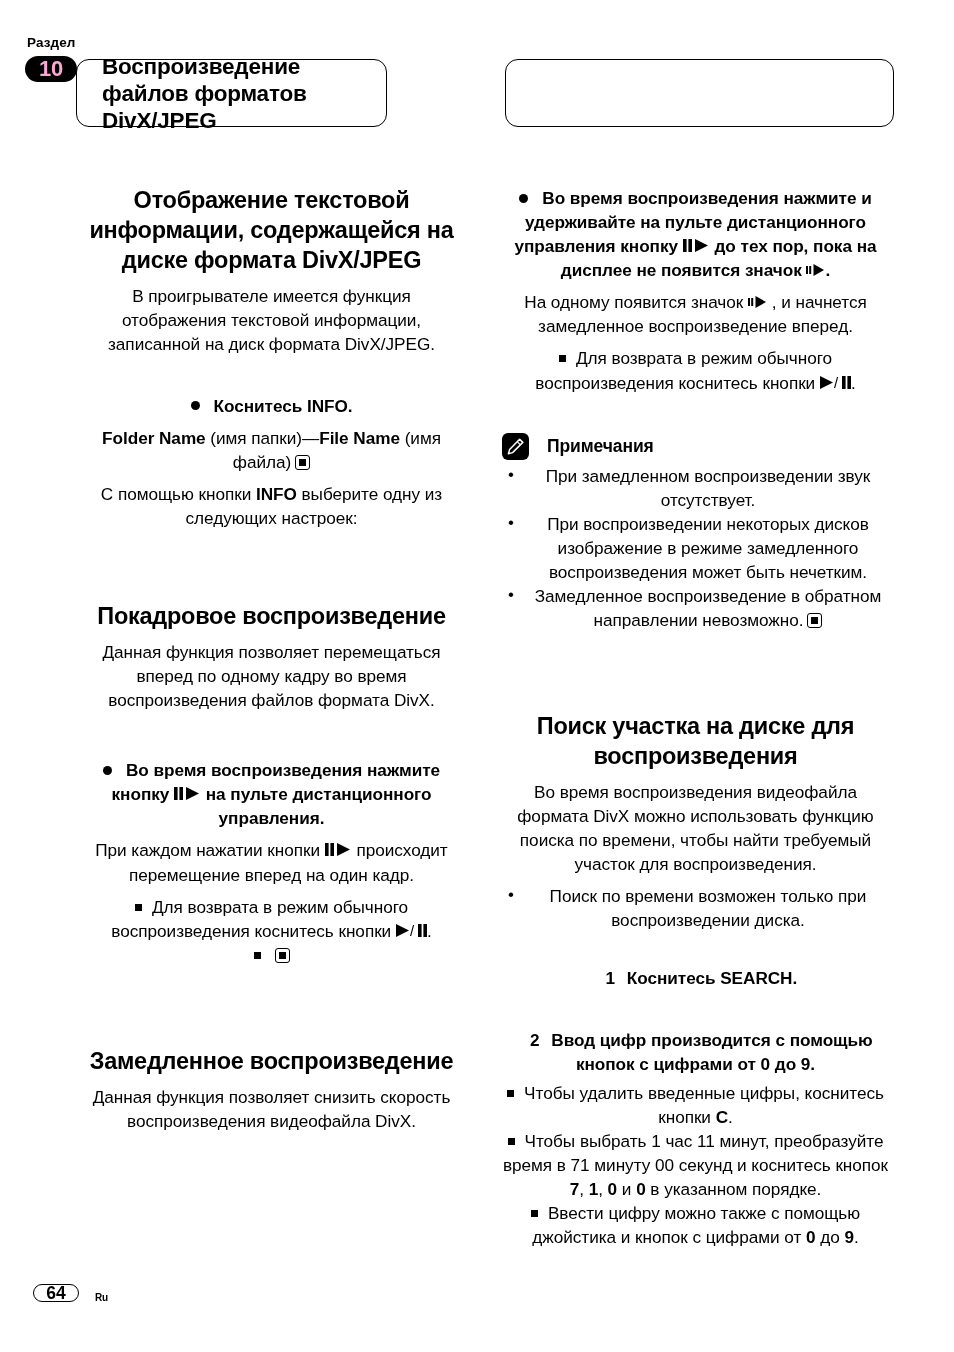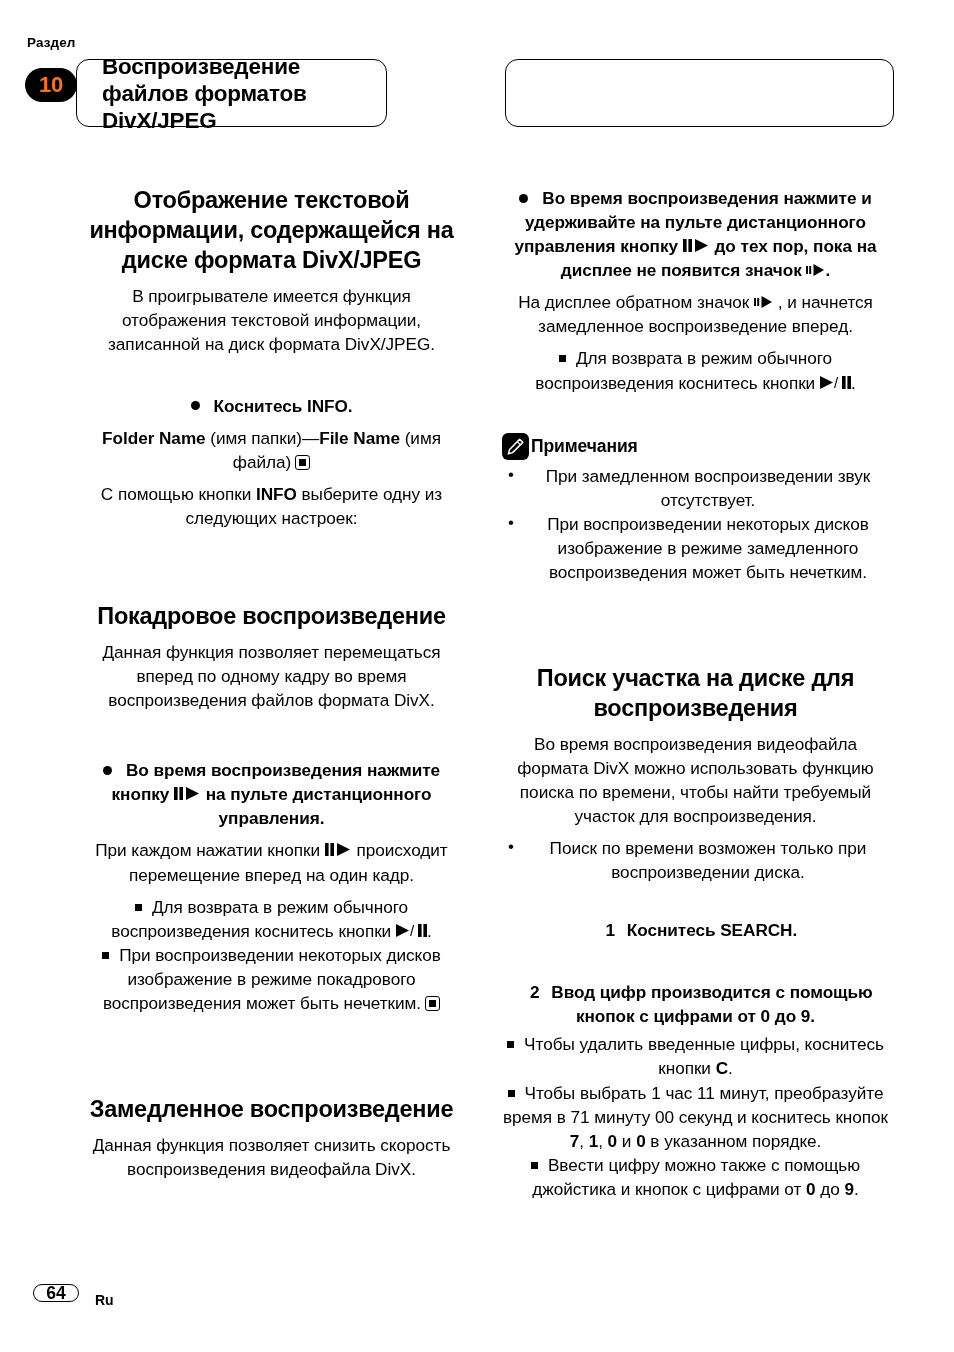--- a/index.html
+++ b/index.html
@@ -47,17 +47,16 @@
     left: 25px;
     top: 56px;
     width: 52px;
-    height: 34px;
+    height: 26px;
     background: #000000;
     border-radius: 17px;
-    color: #f97316;
+    color: #f9a8d4;
     font-size: 22px;
     font-weight: bold;
     display: flex;
     align-items: center;
     justify-content: center;
     letter-spacing: -0.3px;
-    margin-top: 12px;
   }
   .title-box {
     position: absolute;

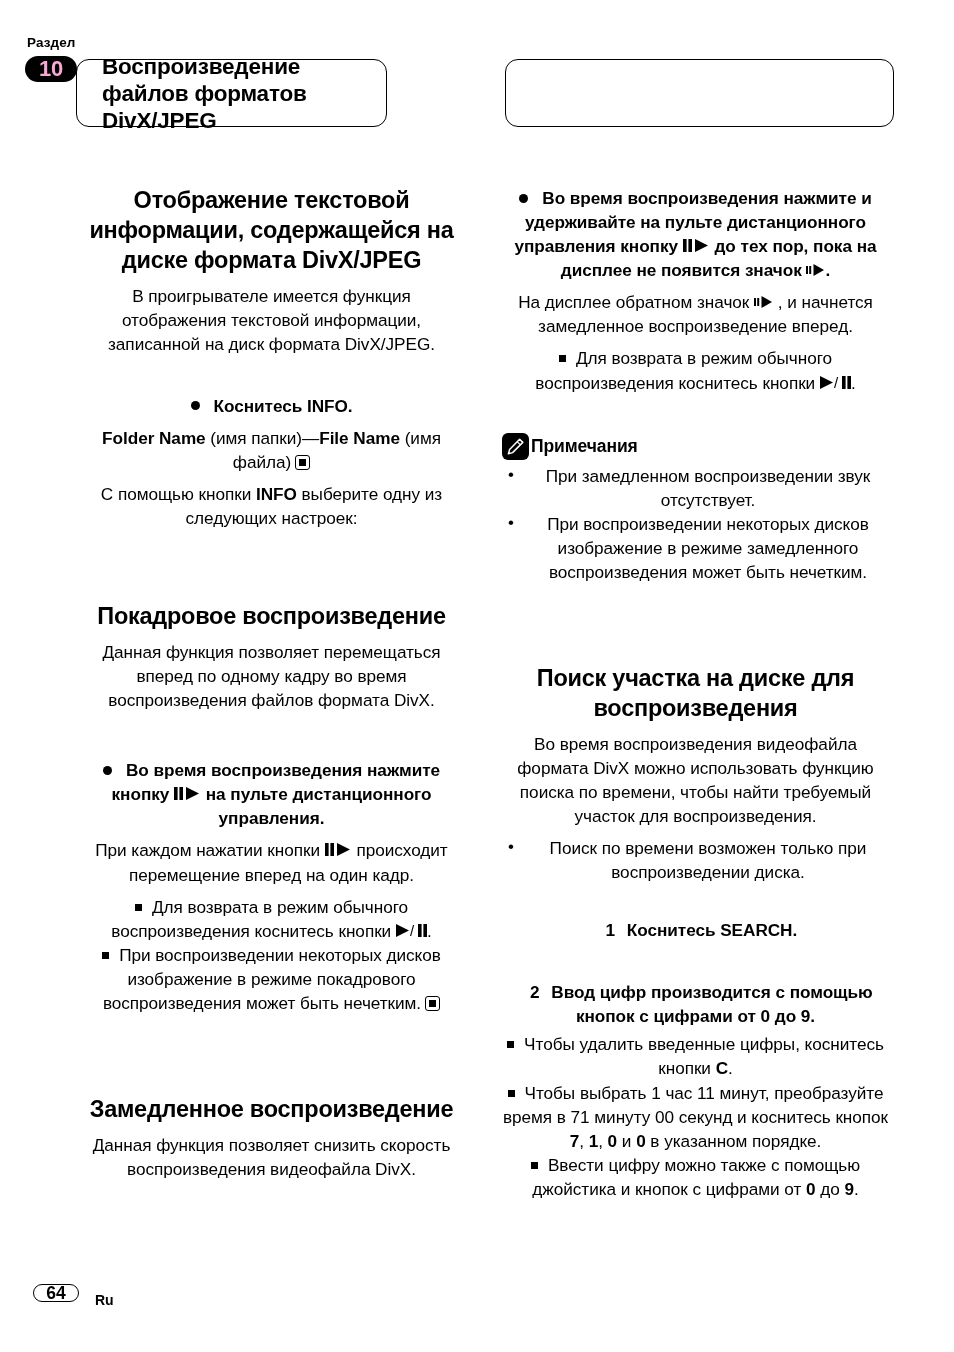--- a/index.html
+++ b/index.html
@@ -370,7 +370,7 @@
     </p>
 
     <p class="body">
-      <span>На дисплее обратном значок </span><span class="glyph"><svg width="19" height="14" viewBox="0 0 19 14" aria-hidden="true">
+      <span>На одному появится значок </span><span class="glyph"><svg width="19" height="14" viewBox="0 0 19 14" aria-hidden="true">
             <rect x="0" y="3" width="2" height="8" fill="#000"></rect>
             <rect x="3.2" y="3" width="2" height="8" fill="#000"></rect>
             <polygon points="7.5,1 18,7 7.5,13" fill="#000"></polygon>

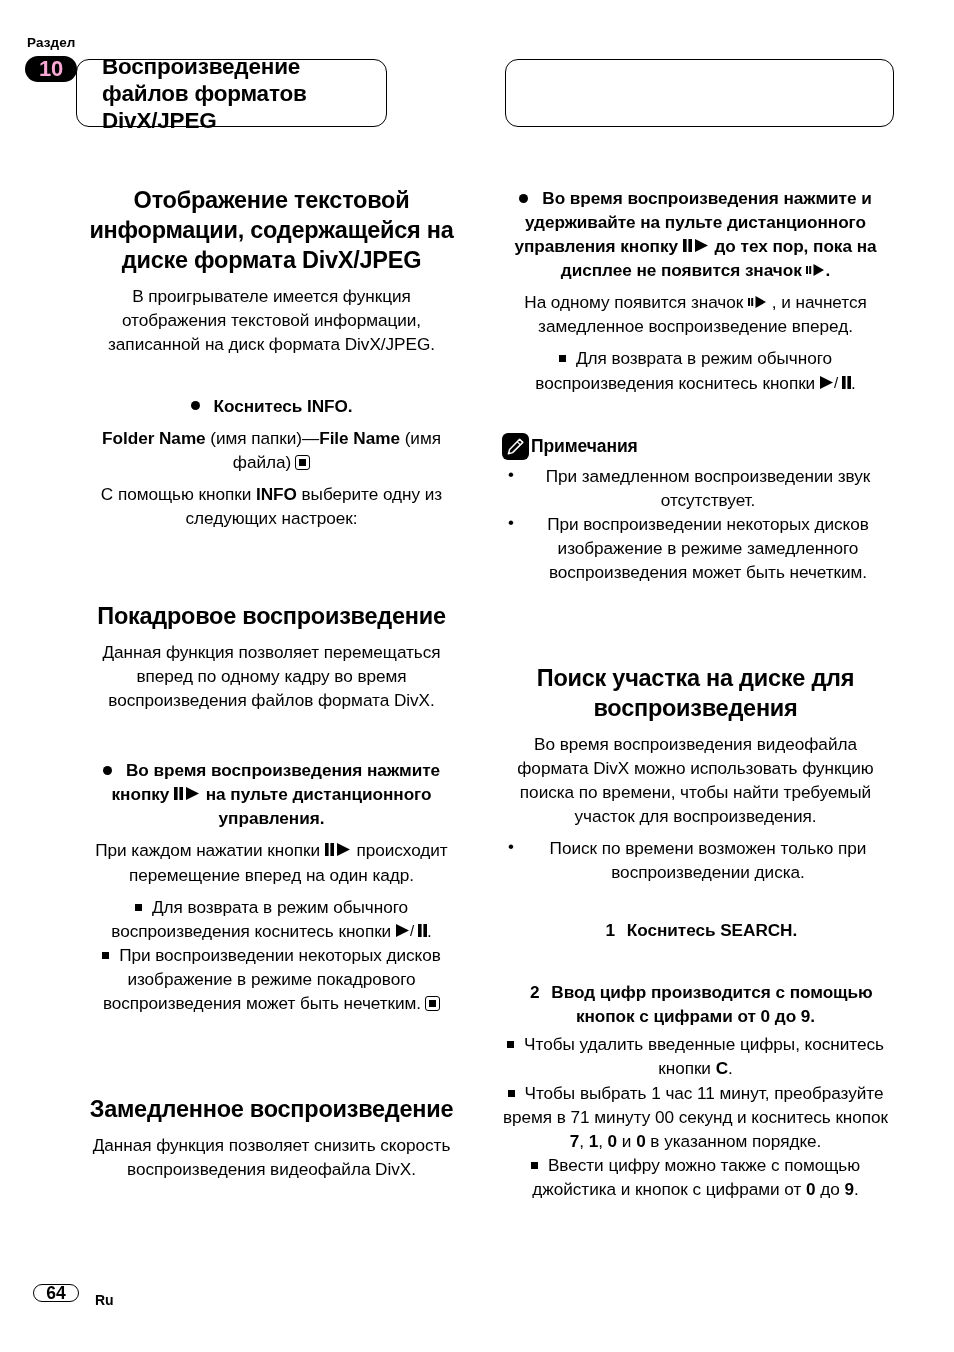--- a/index.html
+++ b/index.html
@@ -192,7 +192,7 @@
   .notes-head {
     display: flex;
     align-items: center;
-    gap: 2px;
+    gap: 18px;
     margin: 0 0 4px 0;
   }
   .notes-icon {

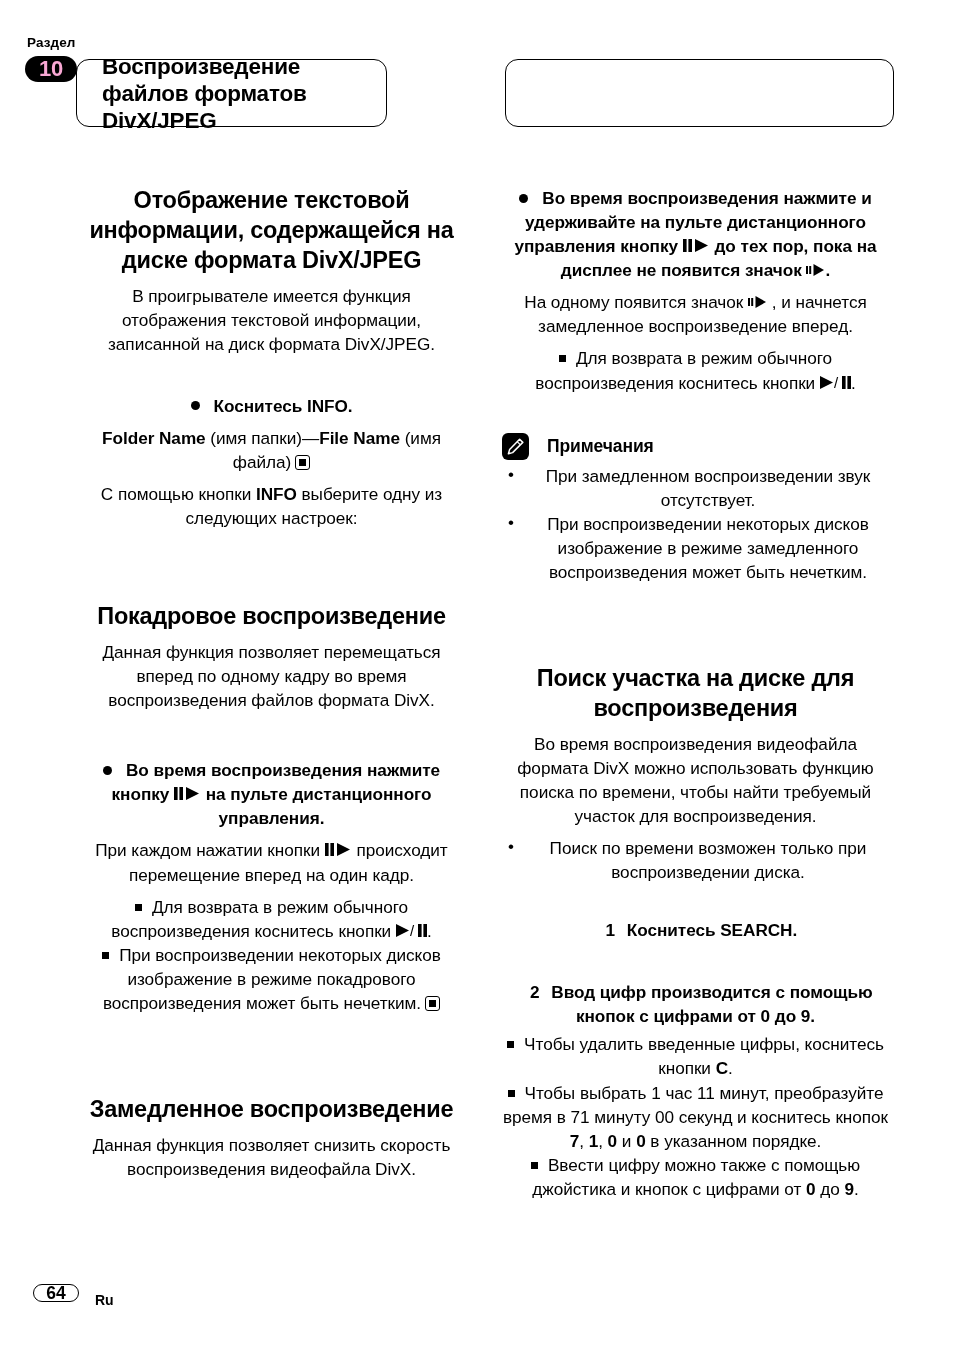--- a/index.html
+++ b/index.html
@@ -402,6 +402,7 @@
     <ul class="note-list">
       <li>При замедленном воспроизведении звук отсутствует.</li>
       <li>При воспроизведении некоторых дисков изображение в режиме замедленного воспроизведения может быть нечетким.</li>
+      <li><span>Замедленное воспроизведение в обратном направлении невозможно.</span><span class="endmark"></span></li>
     </ul>
 
     <div class="sp-80"></div>

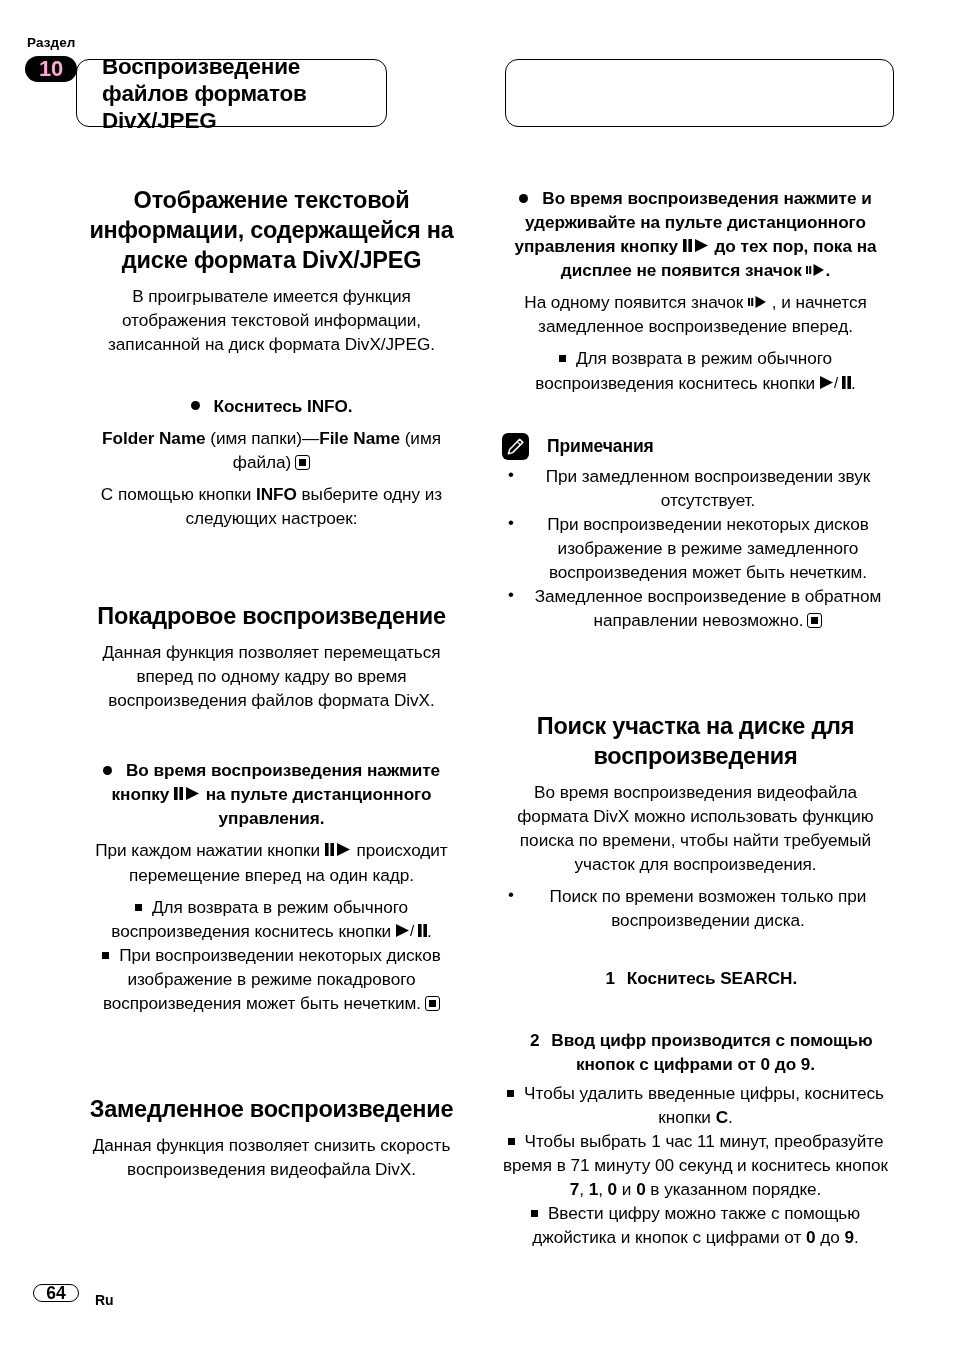--- a/index.html
+++ b/index.html
@@ -345,7 +345,7 @@
     </p>
 
     <p class="bullet-square">
-      <span class="sq"></span><span>При воспроизведении некоторых дисков изображение в режиме покадрового воспроизведения может быть нечетким.</span><span class="endmark"></span>
+      <span class="sq"></span><span class="endmark"></span>
     </p>
 
     <div class="sp-80"></div>

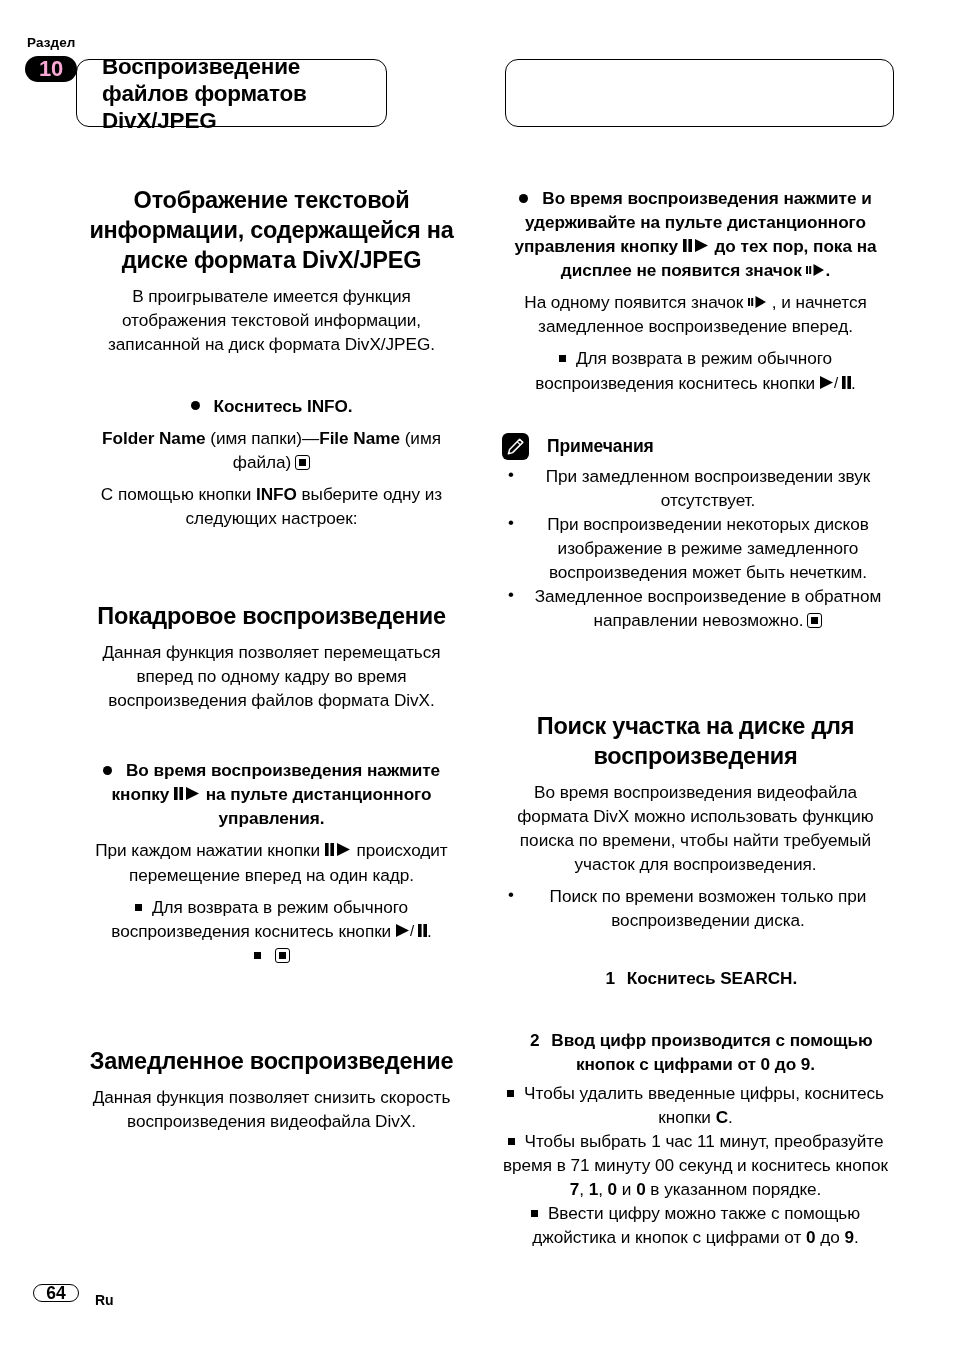--- a/index.html
+++ b/index.html
@@ -269,7 +269,7 @@
     position: absolute;
     left: 95px;
     top: 30px;
-    font-size: 14px;
+    font-size: 10px;
     font-weight: bold;
     letter-spacing: -0.1px;
   }

